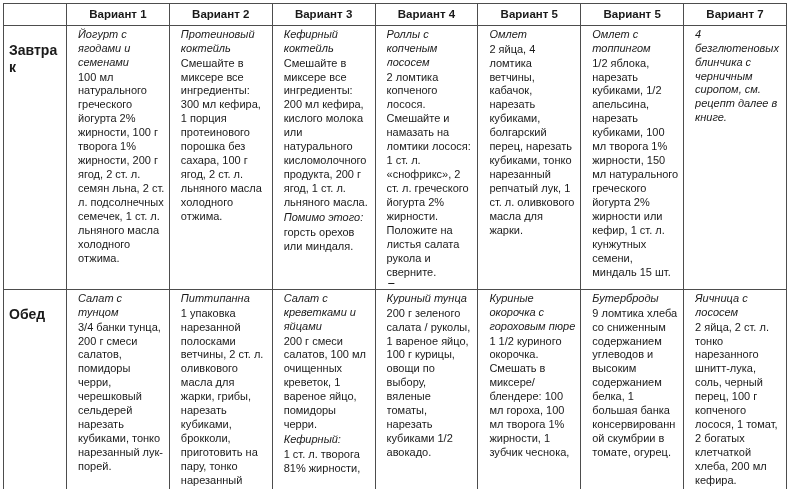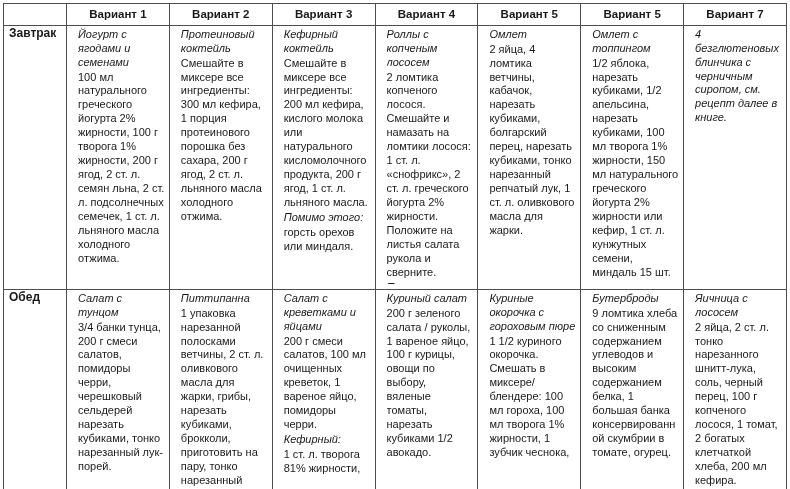--- a/index.html
+++ b/index.html
@@ -45,8 +45,8 @@
   }
   th.row-label {
     font-weight: bold;
-    font-size: 12px;
-    padding-top: 0;
+    font-size: 14px;
+    padding-top: 16px;
   }
   tr.row-breakfast { height: 264px; }
   tr.row-lunch { height: 197px; }

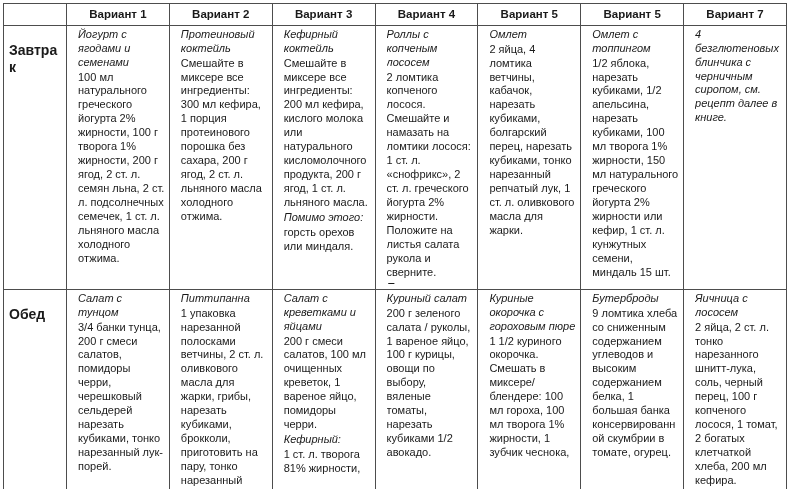--- a/index.html
+++ b/index.html
@@ -88,7 +88,7 @@
           <td>
             <div class="cell-inner">
               <div class="seg italic">Протеиновый коктейль</div>
-              <div class="seg">Смешайте в миксере все ингредиенты: 300 мл кефира, 1 порция протеинового порошка без сахара, 200 г ягод, 2 ст. л. льняного масла холодного отжима.</div>
+              <div class="seg">Смешайте в миксере все ингредиенты: 300 мл кефира, 1 порция протеинового порошка без сахара, 100 г ягод, 2 ст. л. льняного масла холодного отжима.</div>
             </div>
           </td>
           <td>

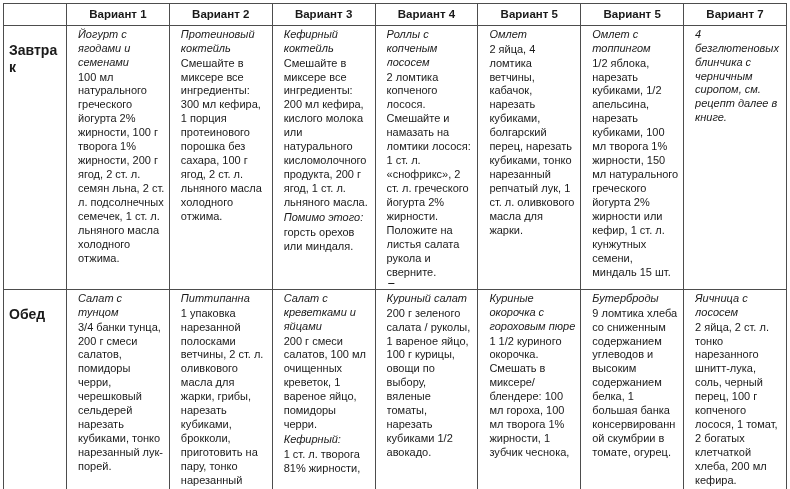--- a/index.html
+++ b/index.html
@@ -148,7 +148,7 @@
           </td>
           <td>
             <div class="cell-inner">
-              <div class="seg italic">Куриный салат</div>
+              <div class="seg italic">Куриный тунца</div>
               <div class="seg">200 г зеленого салата / руколы, 1 вареное яйцо, 100 г курицы, овощи по выбору, вяленые томаты, нарезать кубиками 1/2 авокадо.</div>
             </div>
           </td>

